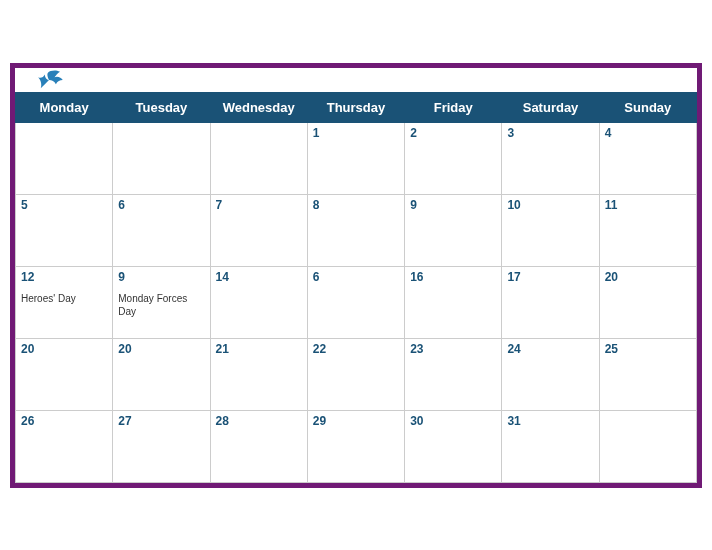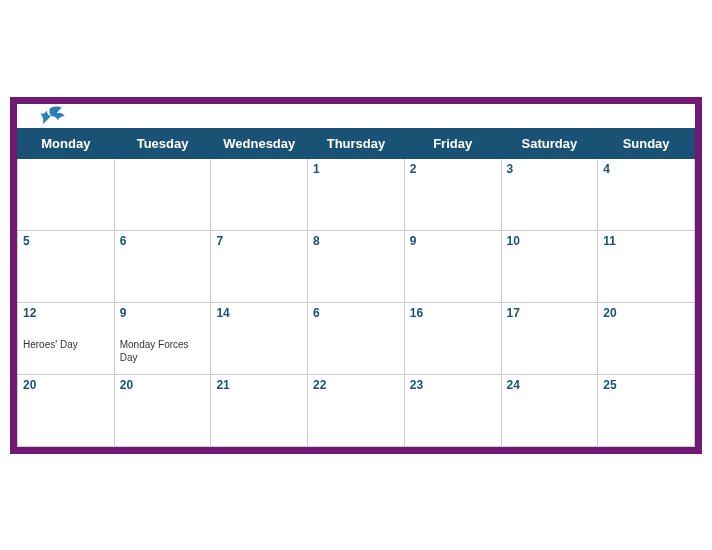--- a/index.html
+++ b/index.html
@@ -15,7 +15,7 @@
     .calendar-wrapper {
       width: 712px;
       background: #22c55e;
-      border: 7px solid #701a75;
+      border: 5px solid #701a75;
     }
     .calendar-header {
       display: flex;

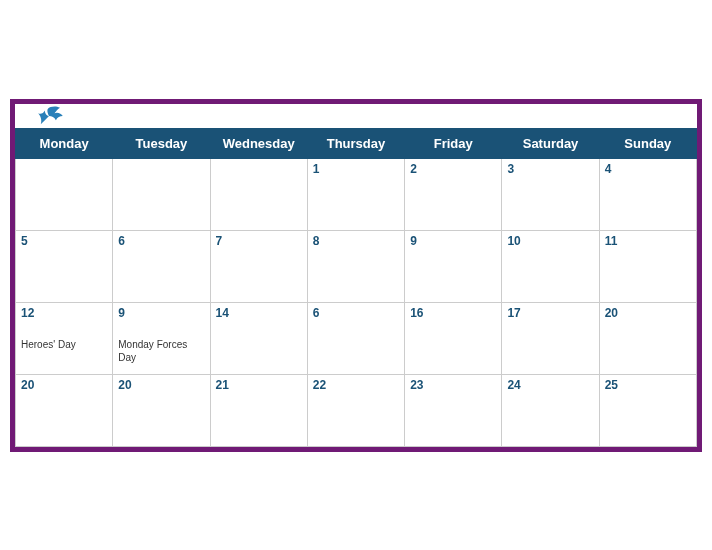--- a/index.html
+++ b/index.html
@@ -92,7 +92,7 @@
     .holiday-text {
       font-size: 10px;
       color: #333;
-      margin-top: 18px;
+      margin-top: 8px;
       line-height: 1.3;
     }
     

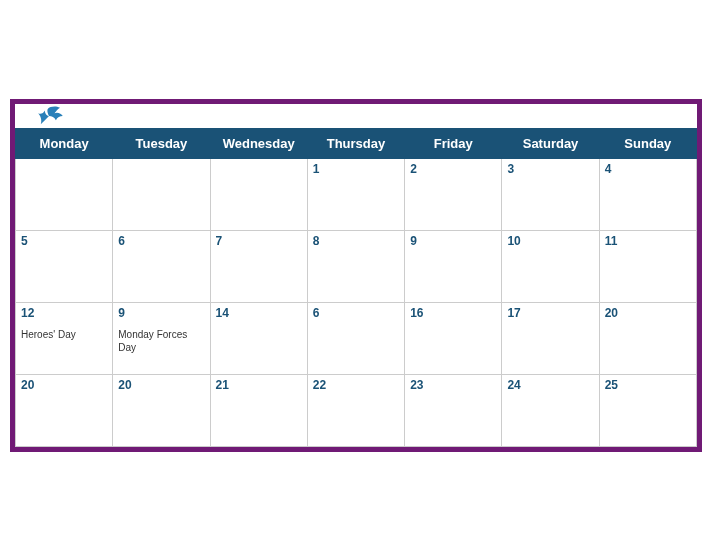--- a/index.html
+++ b/index.html
@@ -214,6 +214,27 @@
             <div class="day-number">25</div>
           </td>
         </tr>
+        <tr>
+          <td>
+            <div class="day-number">26</div>
+          </td>
+          <td>
+            <div class="day-number">27</div>
+          </td>
+          <td>
+            <div class="day-number">28</div>
+          </td>
+          <td>
+            <div class="day-number">29</div>
+          </td>
+          <td>
+            <div class="day-number">30</div>
+          </td>
+          <td>
+            <div class="day-number">31</div>
+          </td>
+          <td></td>
+        </tr>
       </tbody>
   </table>
 </div>

